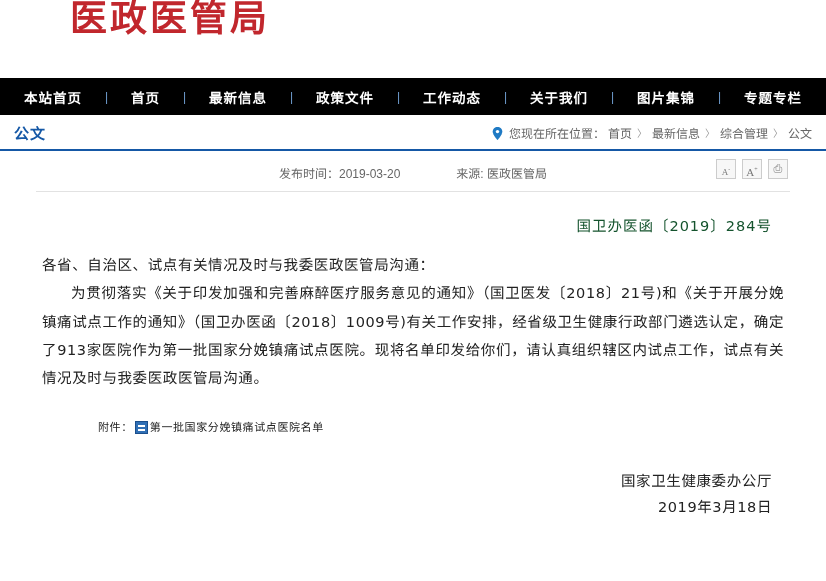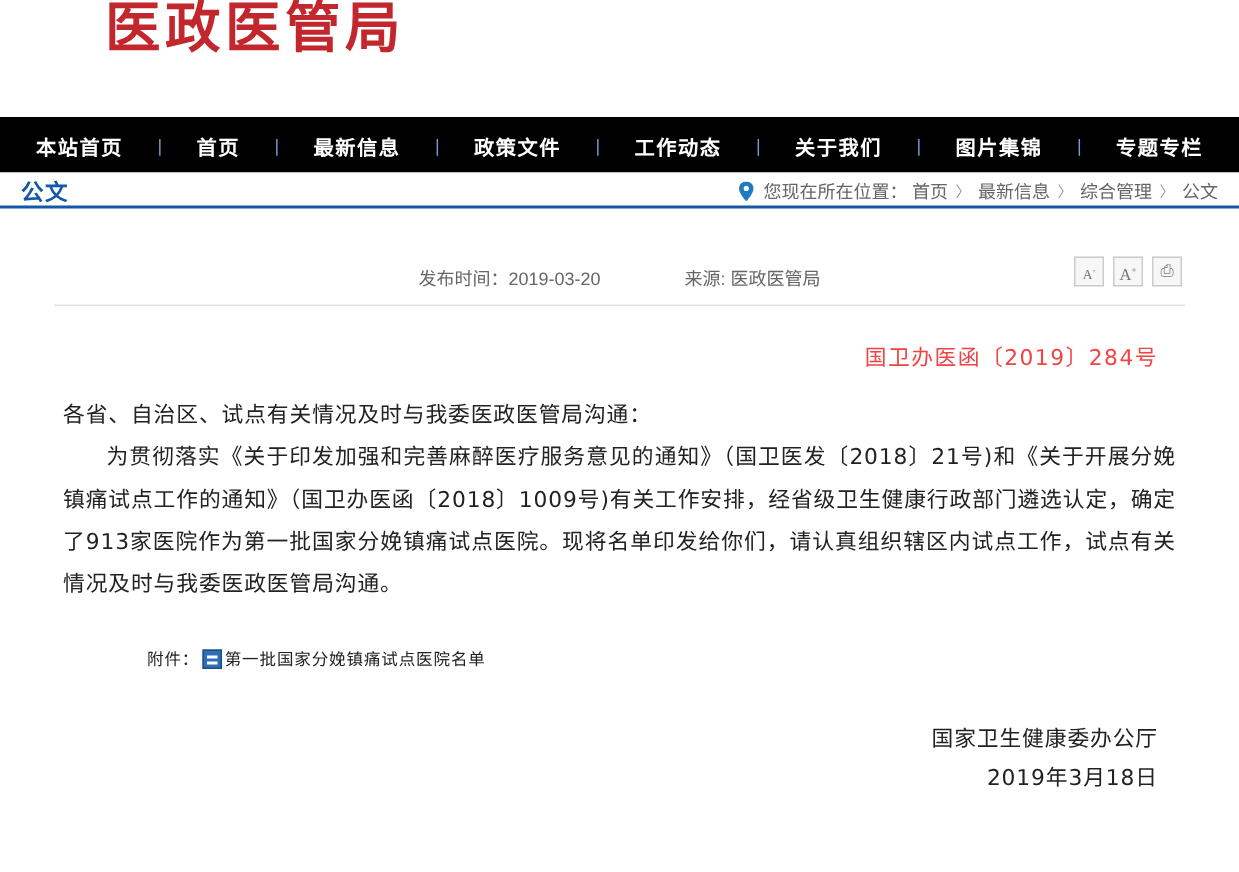--- a/index.html
+++ b/index.html
@@ -76,7 +76,7 @@
 
   
   .crumb-strip {
-    height: 24px;
+    height: 36px;
     border-bottom: 2px solid #1558a6;
     display: flex;
     align-items: center;

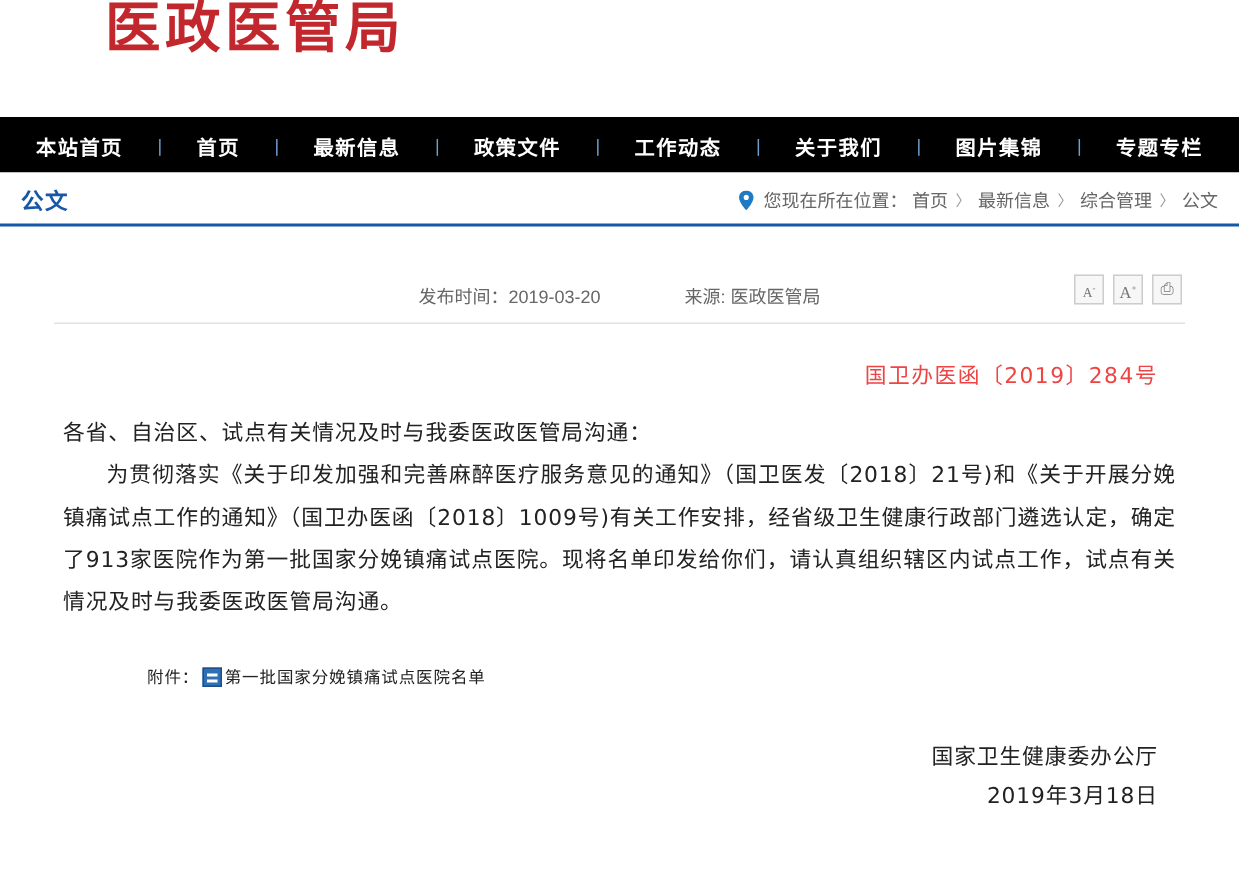--- a/index.html
+++ b/index.html
@@ -136,7 +136,7 @@
     line-height: 1.4;
   }
   .meta-row {
-    margin-top: 30px;
+    margin-top: 6px;
     height: 30px;
     display: flex;
     align-items: center;

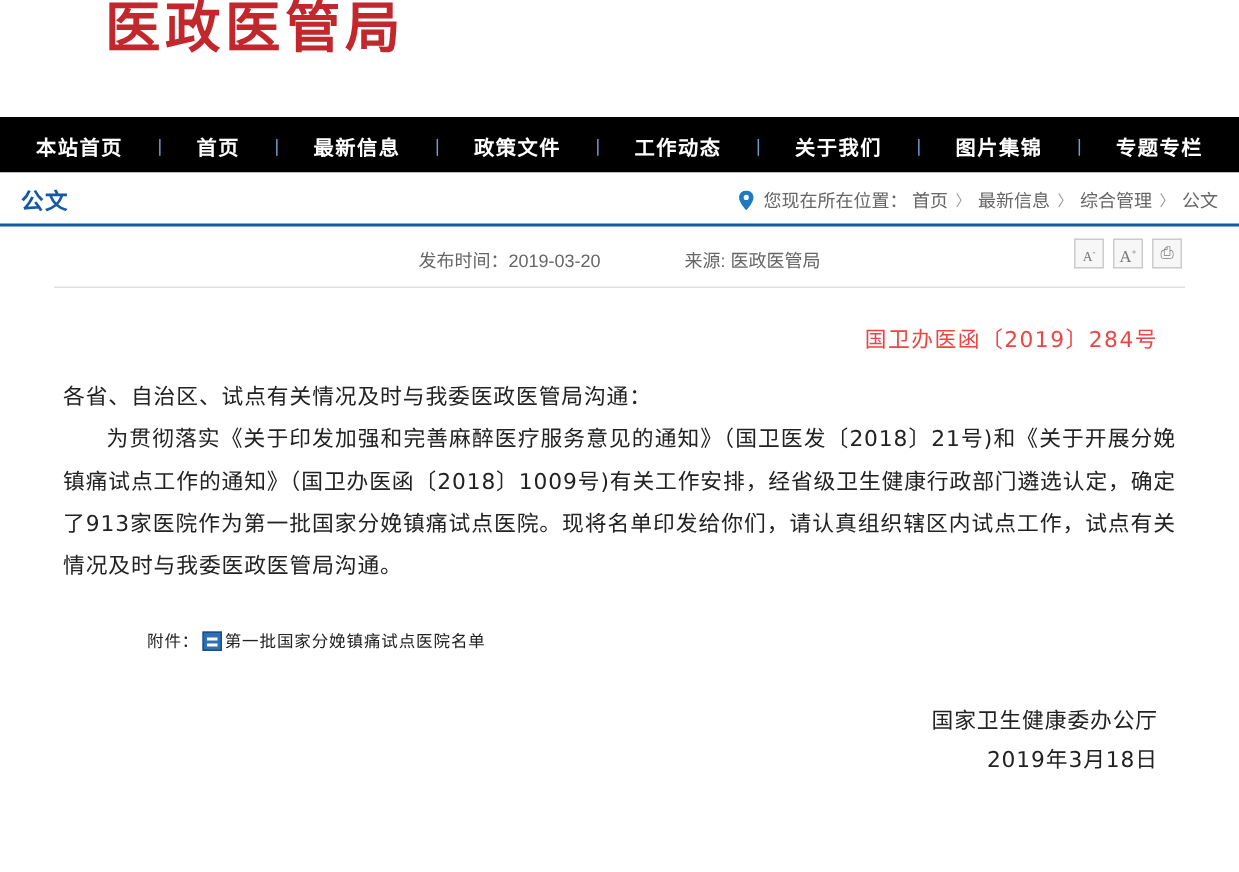--- a/index.html
+++ b/index.html
@@ -182,7 +182,7 @@
     text-align: right;
     font-family: "DejaVu Sans", sans-serif;
     font-size: 14.5px;
-    color: #ef4444;
+    color: #14532d;
     margin-top: 22px;
     padding-right: 18px;
     letter-spacing: 1px;

